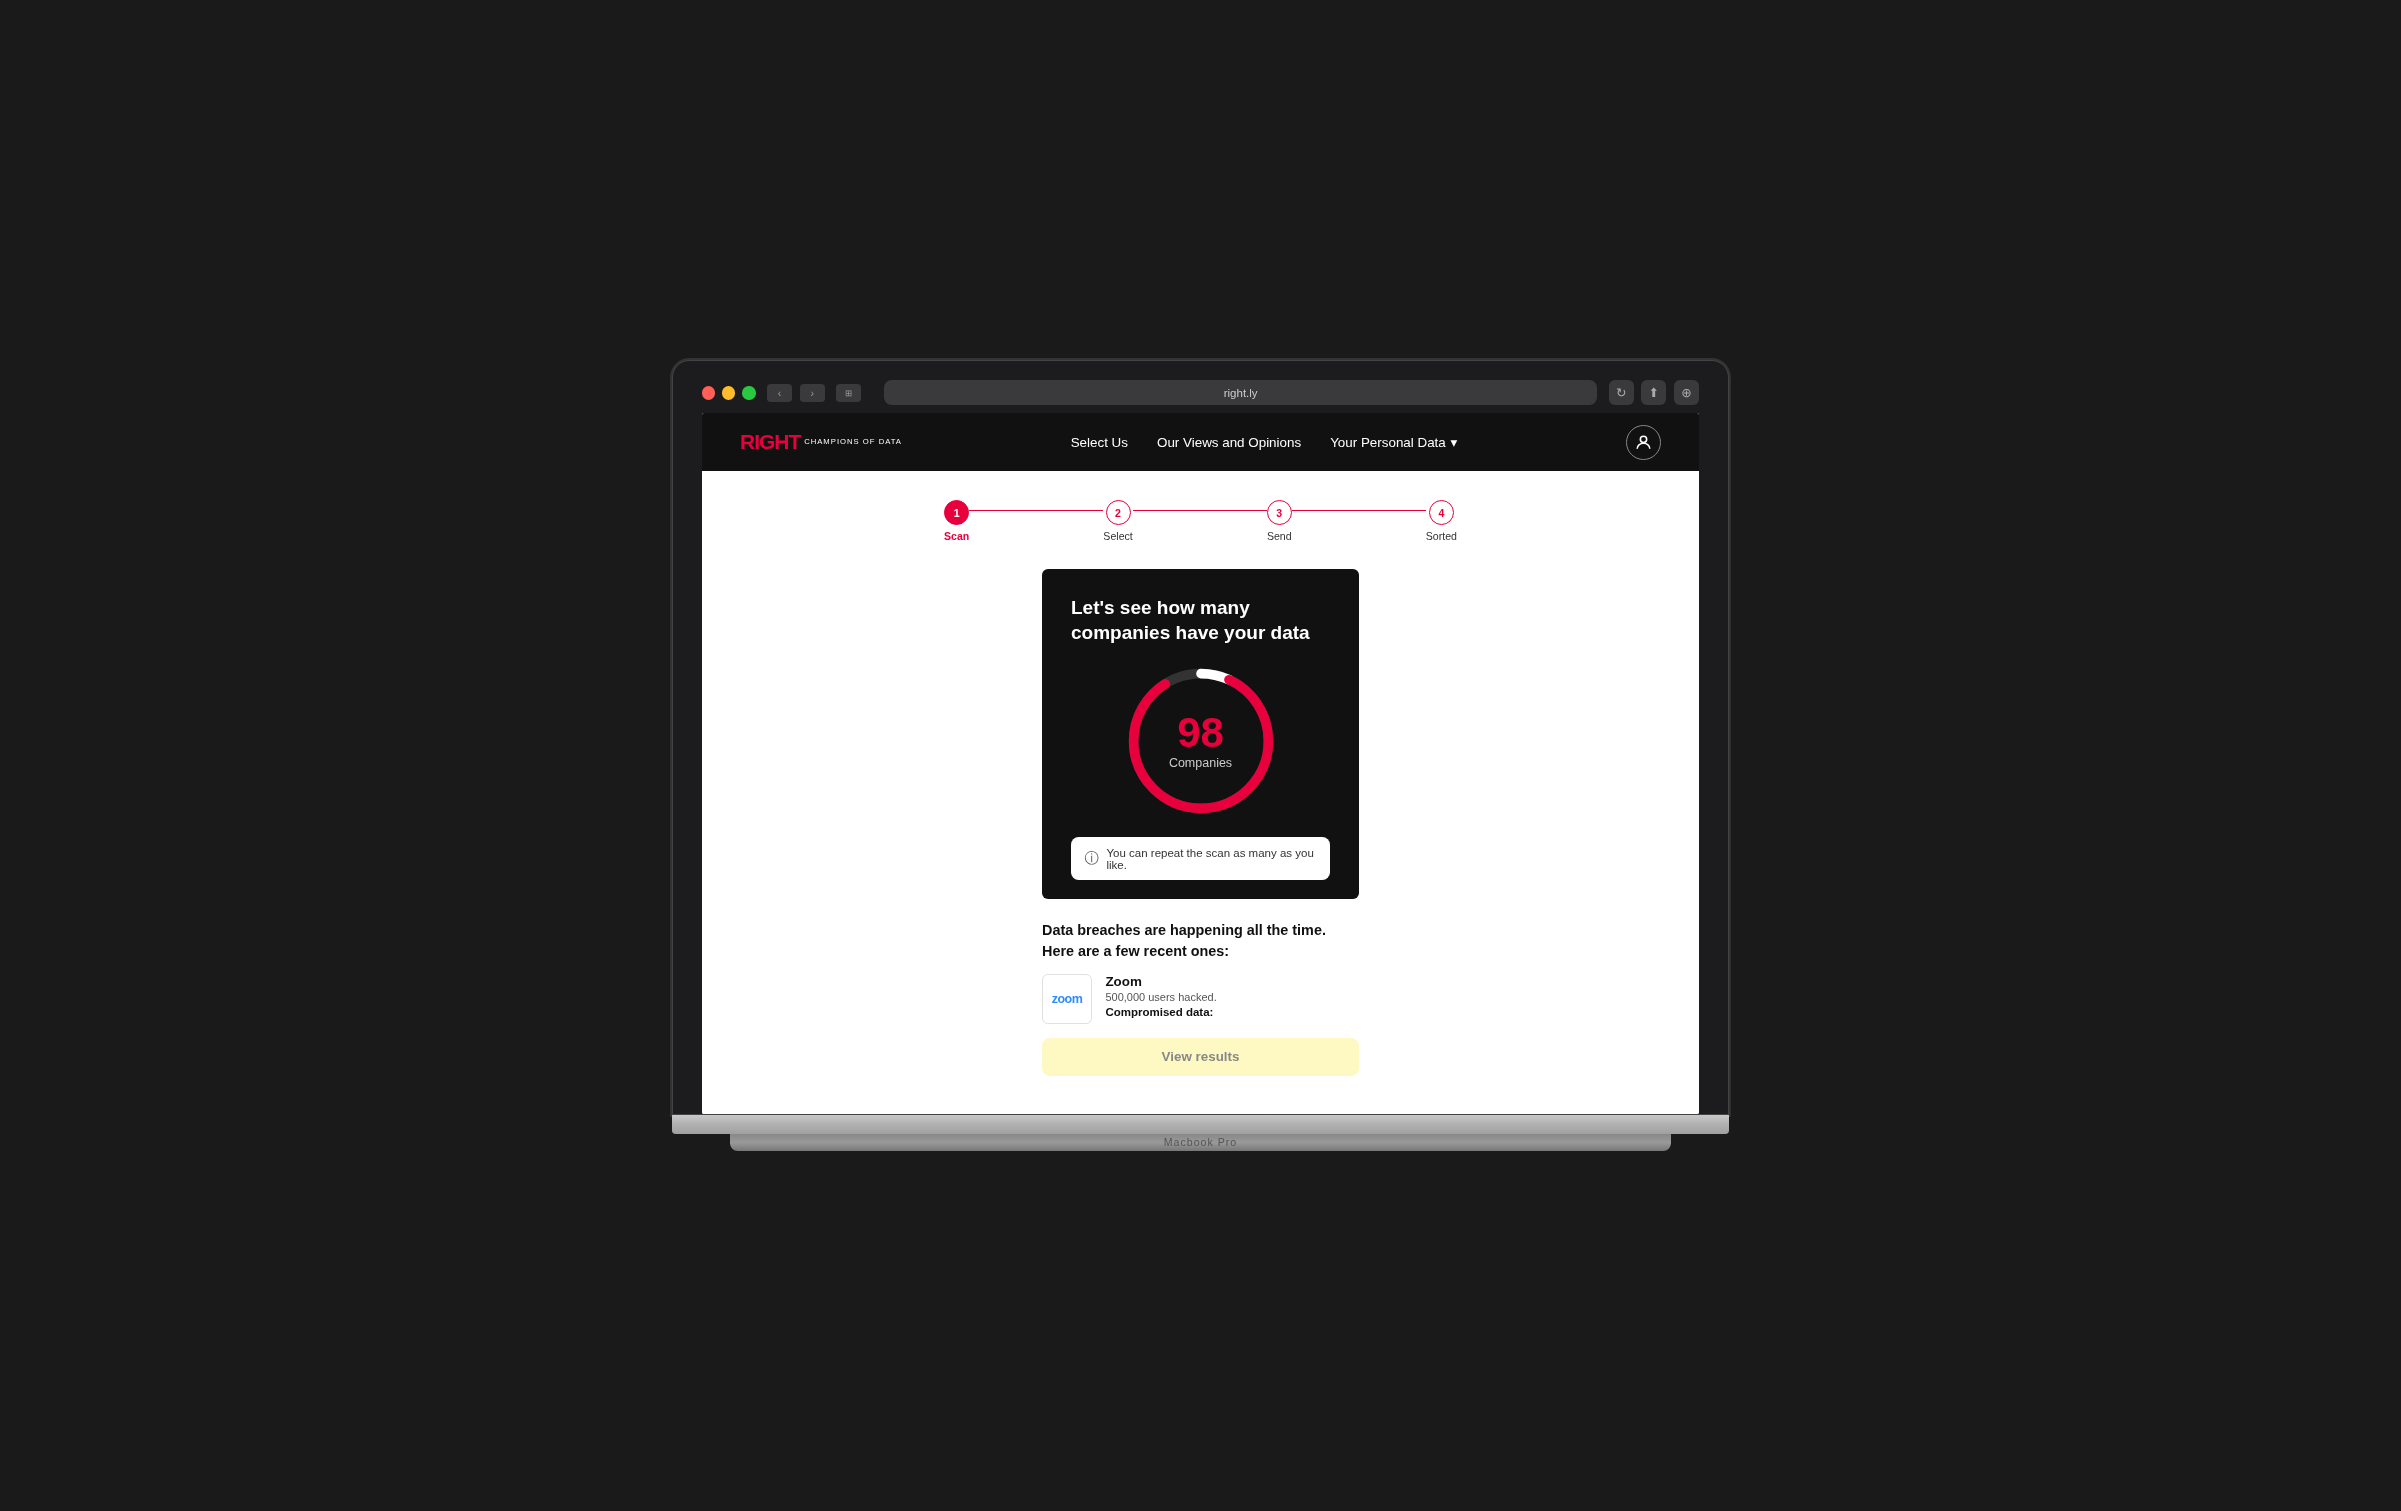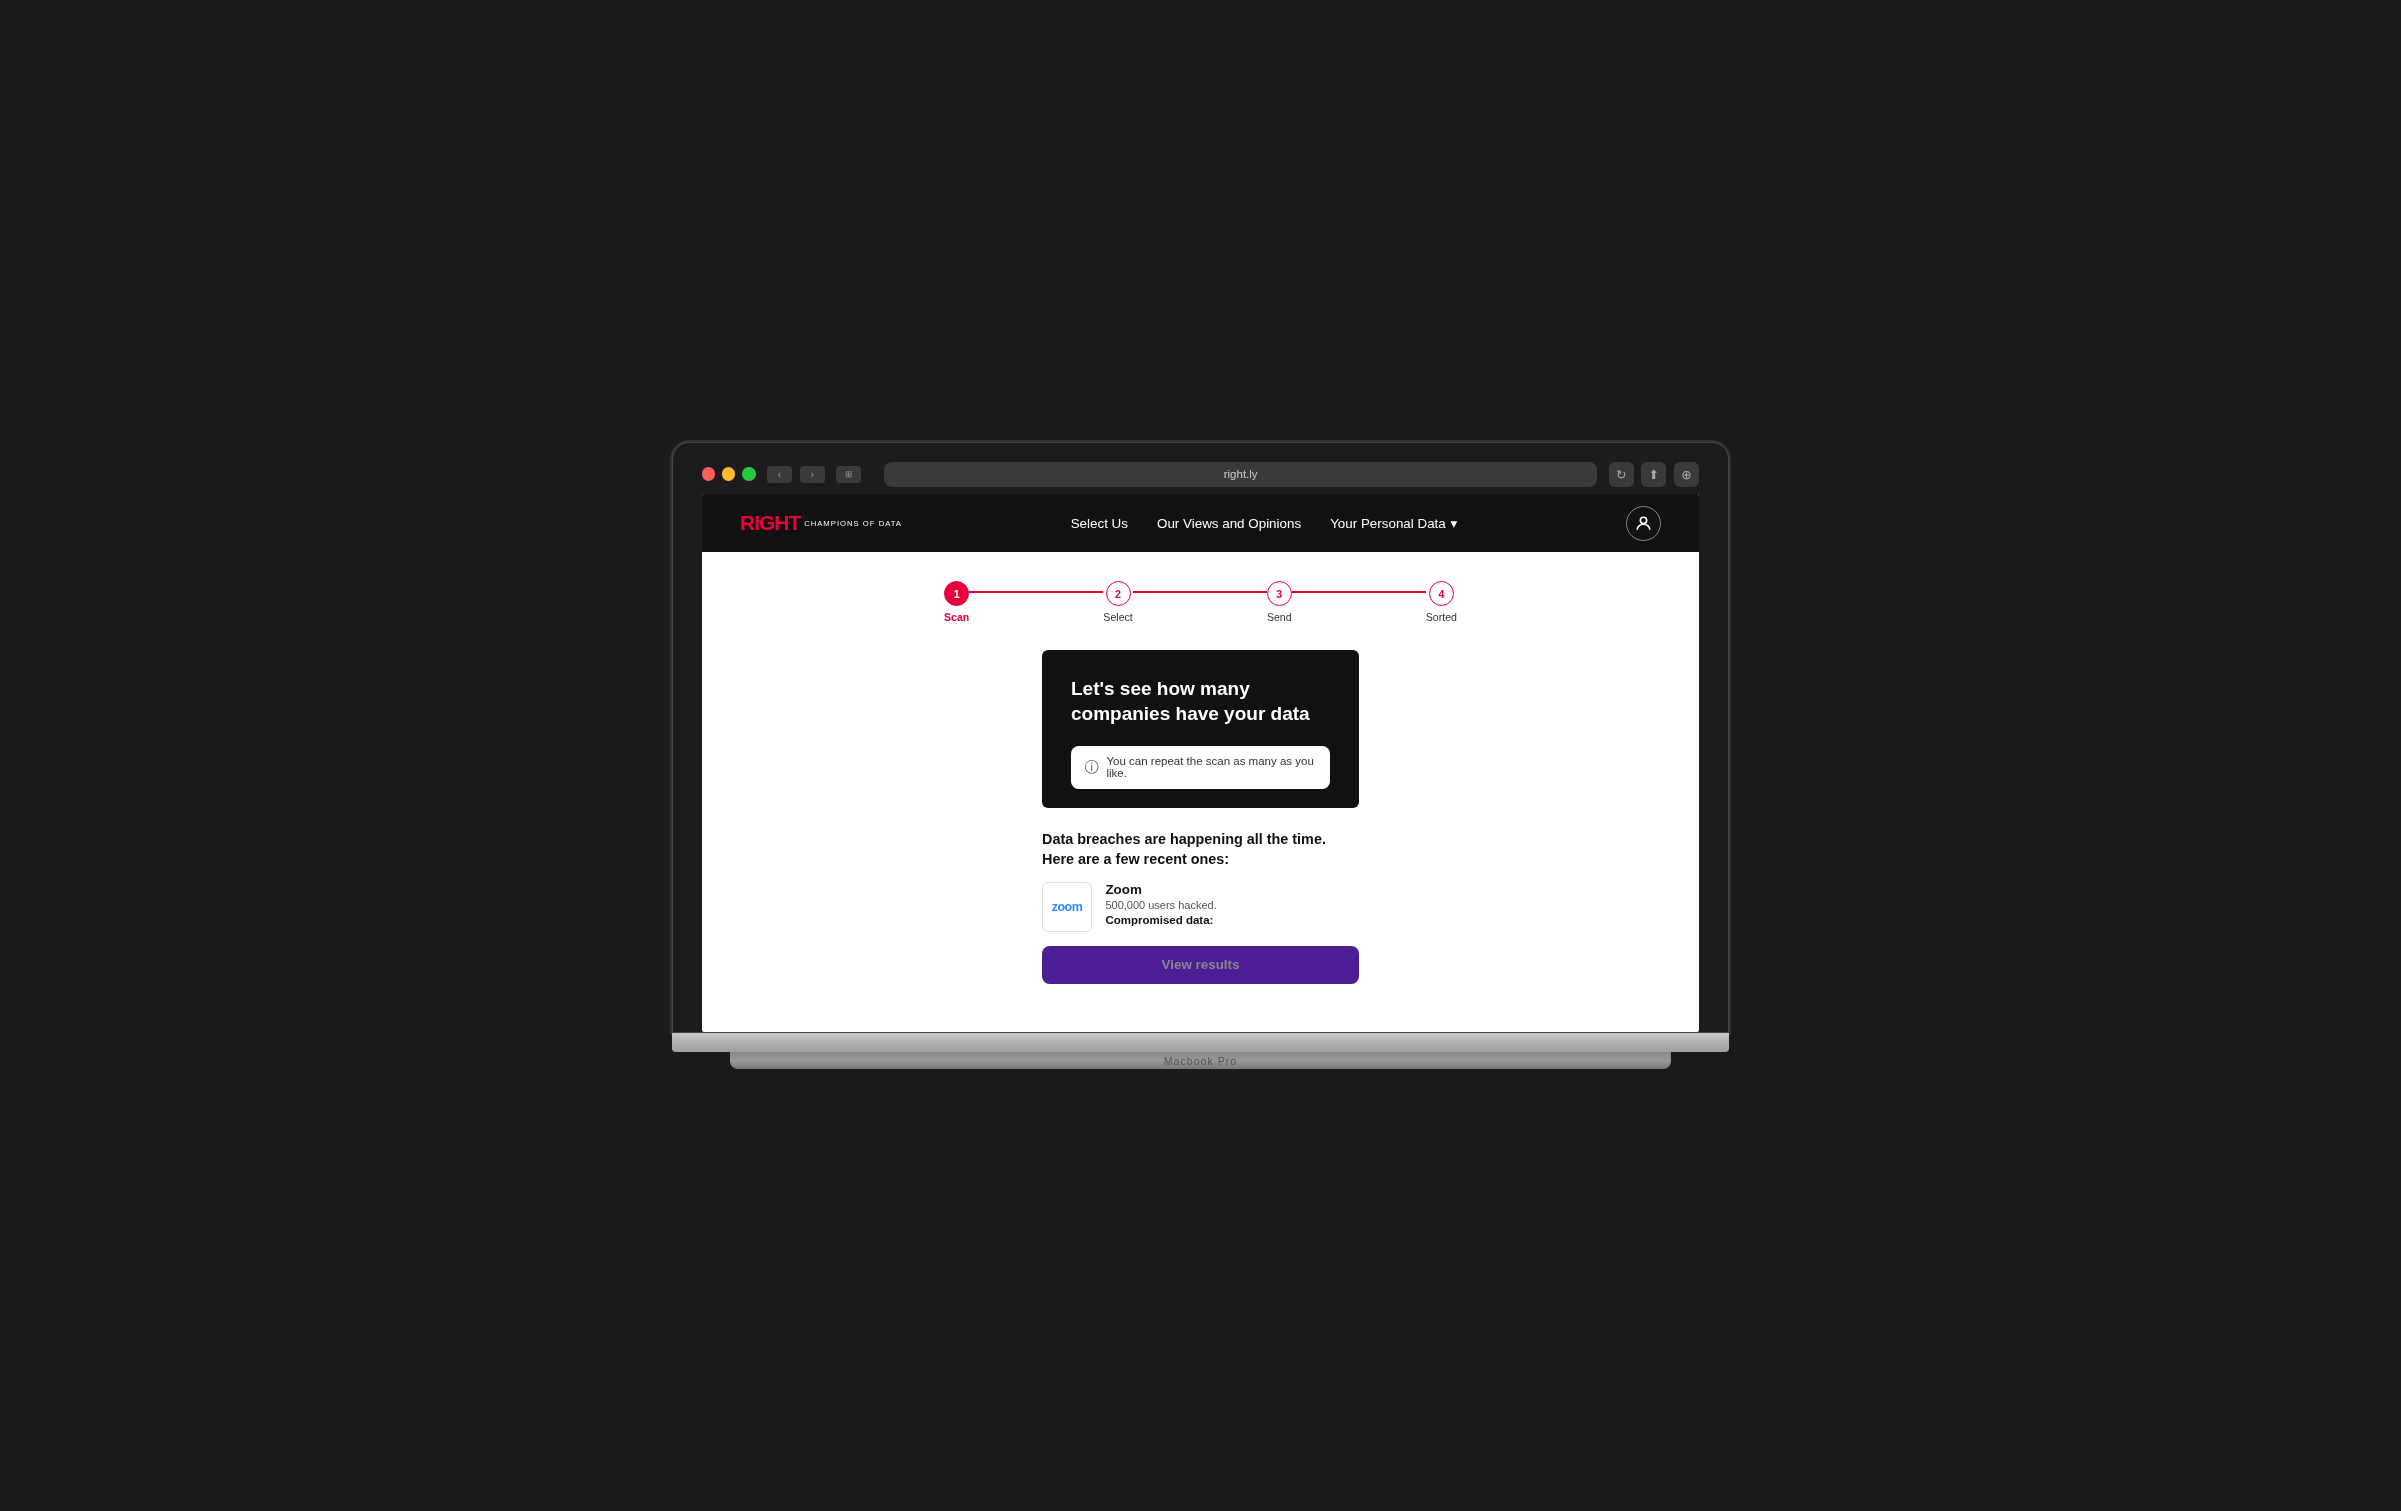--- a/index.html
+++ b/index.html
@@ -508,6 +508,22 @@
         <div class="dark-card">
           <div class="card-title">Let's see how many companies have your data</div>
 
+          <div class="donut-container">
+            <div class="donut-wrap">
+              <svg width="154" height="154" viewBox="0 0 160 160">
+
+                <circle cx="80" cy="80" r="70" fill="none" stroke="#333" stroke-width="10"></circle>
+
+                <circle cx="80" cy="80" r="70" fill="none" stroke="white" stroke-width="10" stroke-dasharray="30 410" stroke-linecap="round"></circle>
+
+                <circle cx="80" cy="80" r="70" fill="none" stroke="#e8003d" stroke-width="10" stroke-dasharray="370 70" stroke-dashoffset="-30" stroke-linecap="round"></circle>
+              </svg>
+              <div class="donut-center">
+                <div class="donut-number">98</div>
+                <div class="donut-label">Companies</div>
+              </div>
+            </div>
+          </div>
 
           <div class="scan-info-box">
             <span class="scan-info-icon">ⓘ</span>

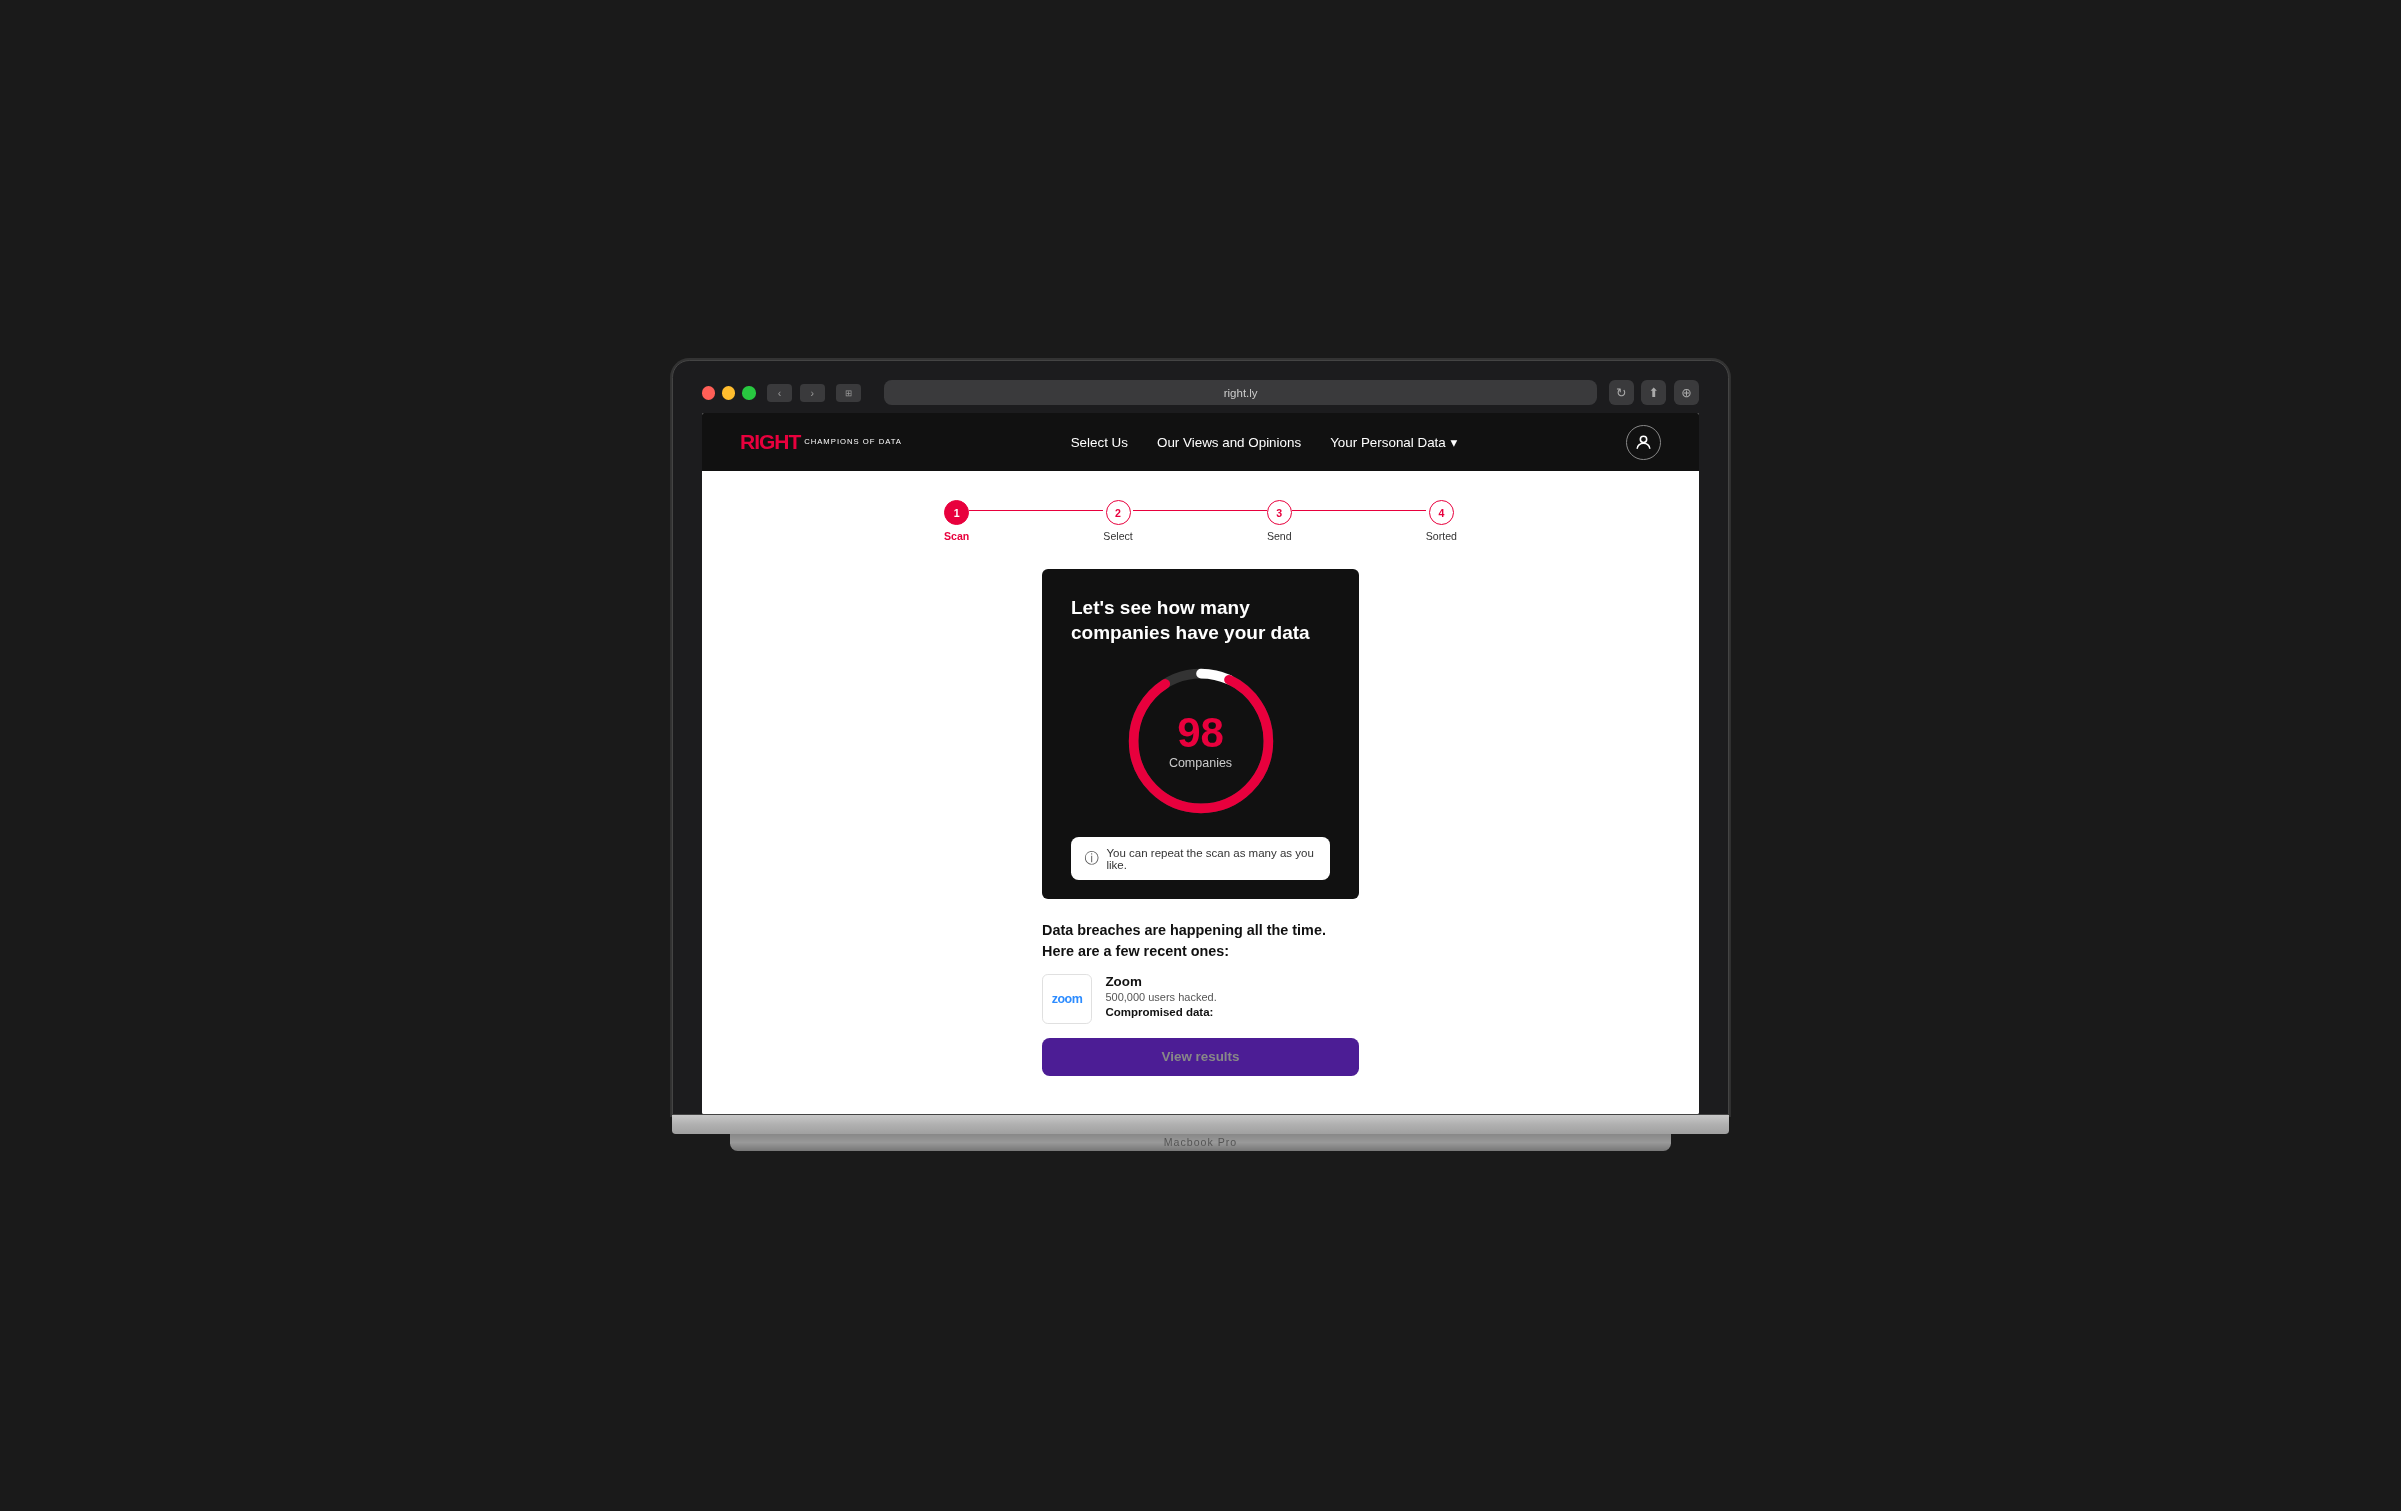--- a/index.html
+++ b/index.html
@@ -413,7 +413,7 @@
       display: block;
       max-width: 317px;
       margin: 13.4px auto 0;
-      background: #4c1d95;
+      background: #fef9c3;
       color: #888;
       text-align: center;
       padding: 11.5px;

